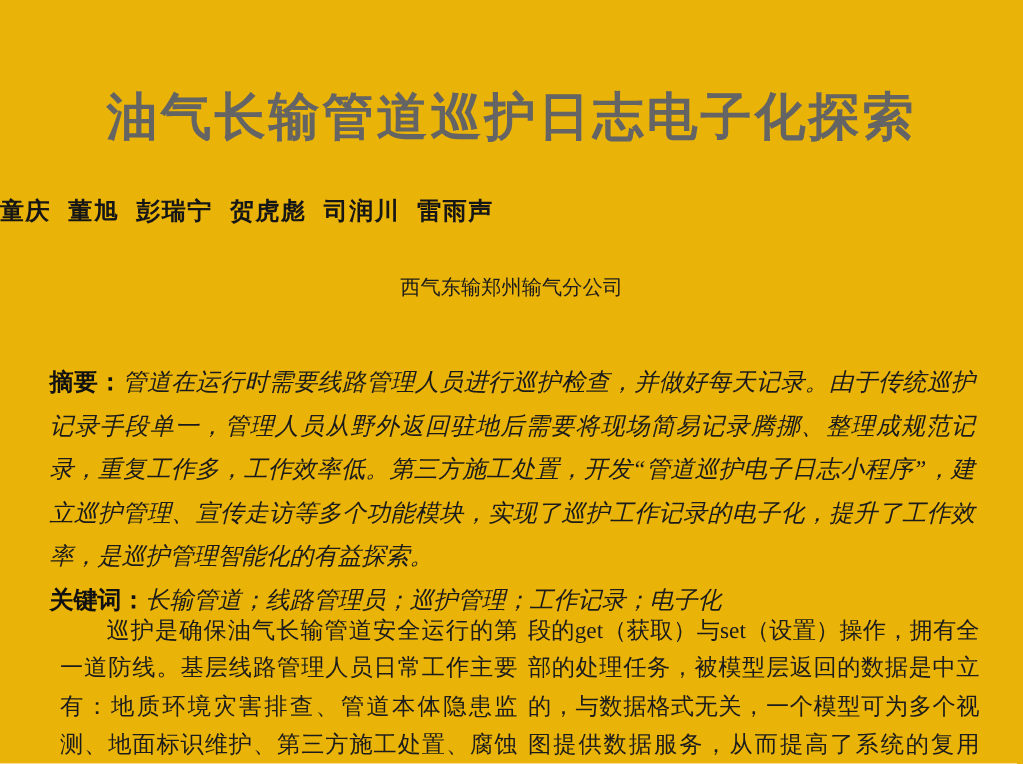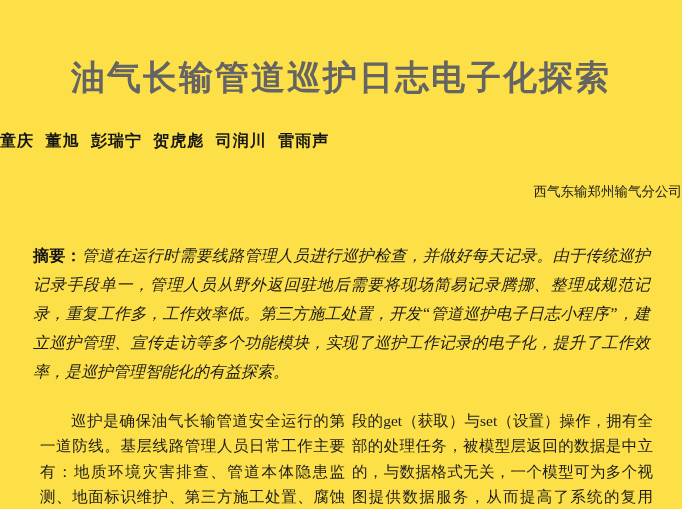--- a/index.html
+++ b/index.html
@@ -11,7 +11,7 @@
     position: relative;
     width: 682px;
     height: 509px;
-    background: #fde047;
+    background: #eab308;
     overflow: hidden;
     font-family: "Liberation Serif", serif;
     color: #1c1c1c;

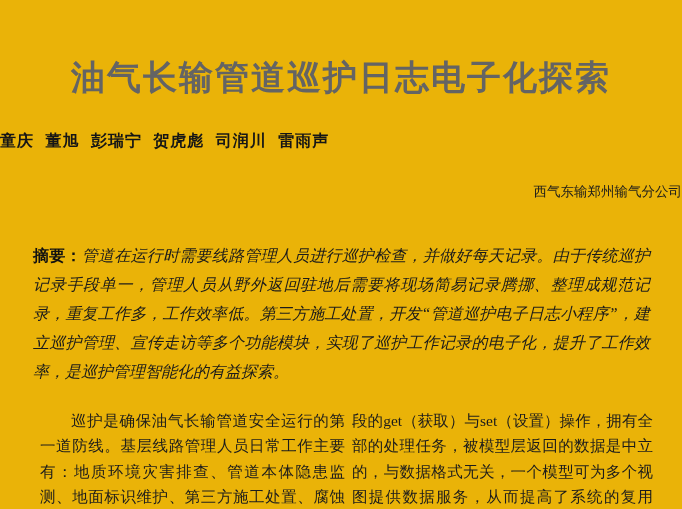--- a/index.html
+++ b/index.html
@@ -46,7 +46,7 @@
     top: 183px;
     left: 0;
     width: 682px;
-    text-align: right;
+    text-align: center;
     font-family: "Liberation Serif", serif;
     font-size: 13.5px;
     color: #1c1c1c;

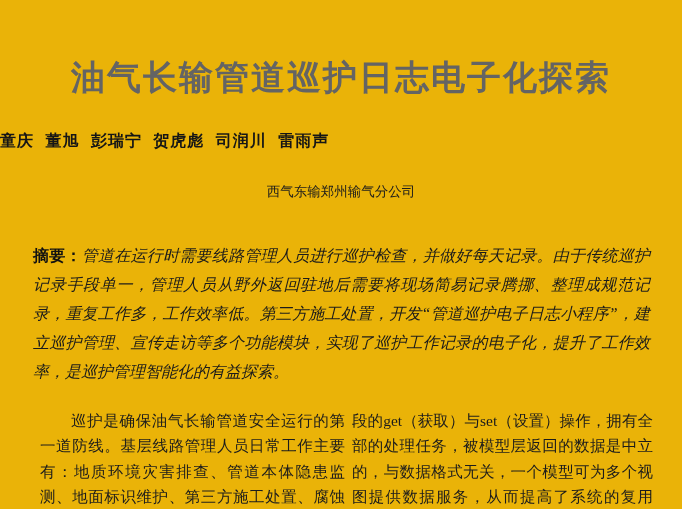--- a/index.html
+++ b/index.html
@@ -114,6 +114,9 @@
     <p>
       <span class="block-label">摘要：</span><span class="kaiti">管道在运行时需要线路管理人员进行巡护检查，并做好每天记录。由于传统巡护记录手段单一，管理人员从野外返回驻地后需要将现场简易记录腾挪、整理成规范记录，重复工作多，工作效率低。第三方施工处置，开发“管道巡护电子日志小程序”，建立巡护管理、宣传走访等多个功能模块，实现了巡护工作记录的电子化，提升了工作效率，是巡护管理智能化的有益探索。</span>
     </p>
+    <p>
+      <span class="block-label">关键词：</span><span class="kaiti">长输管道；线路管理员；巡护管理；工作记录；电子化</span>
+    </p>
   </div>
 
   <div class="body-columns">

